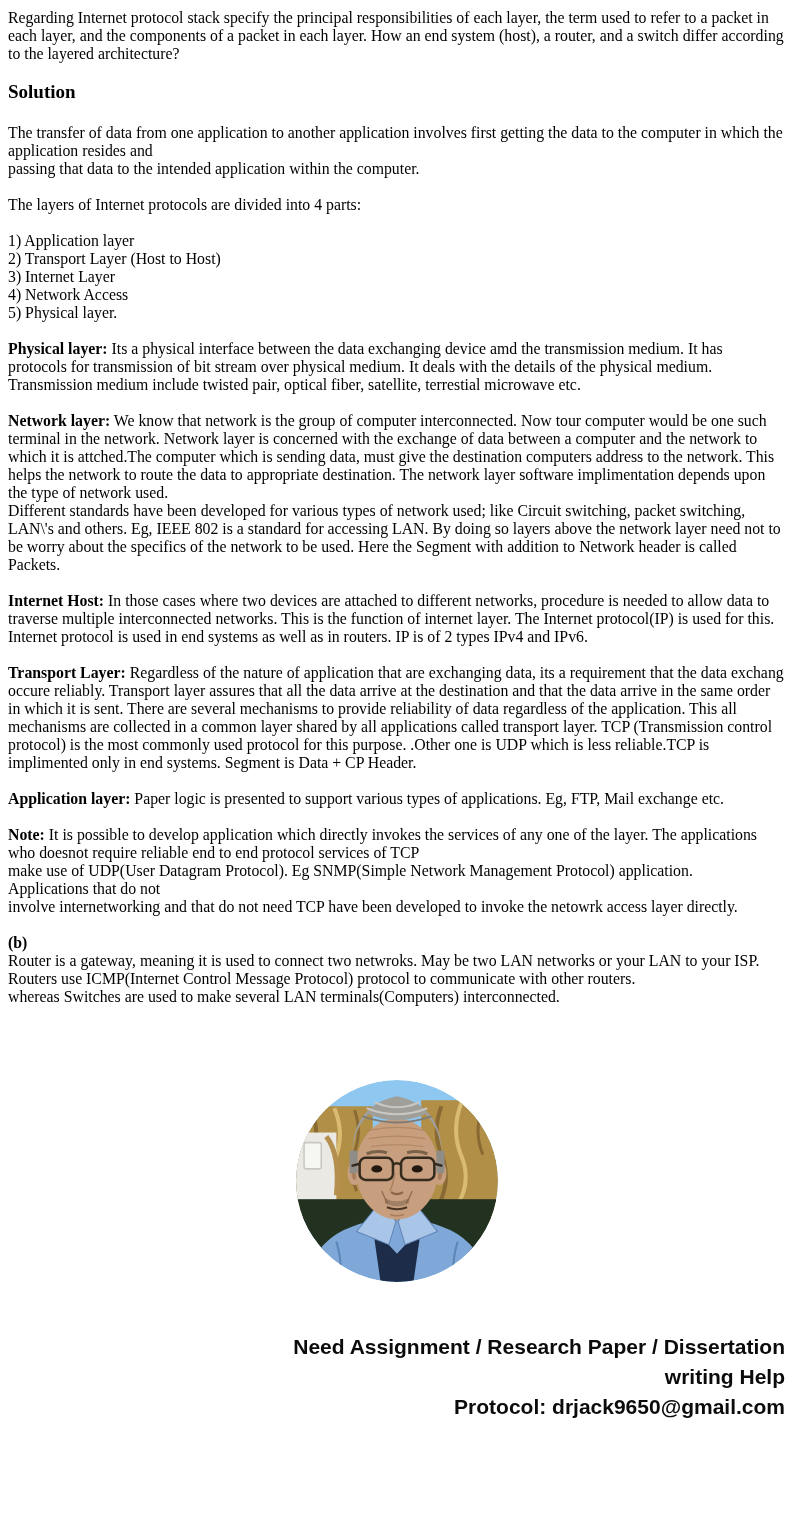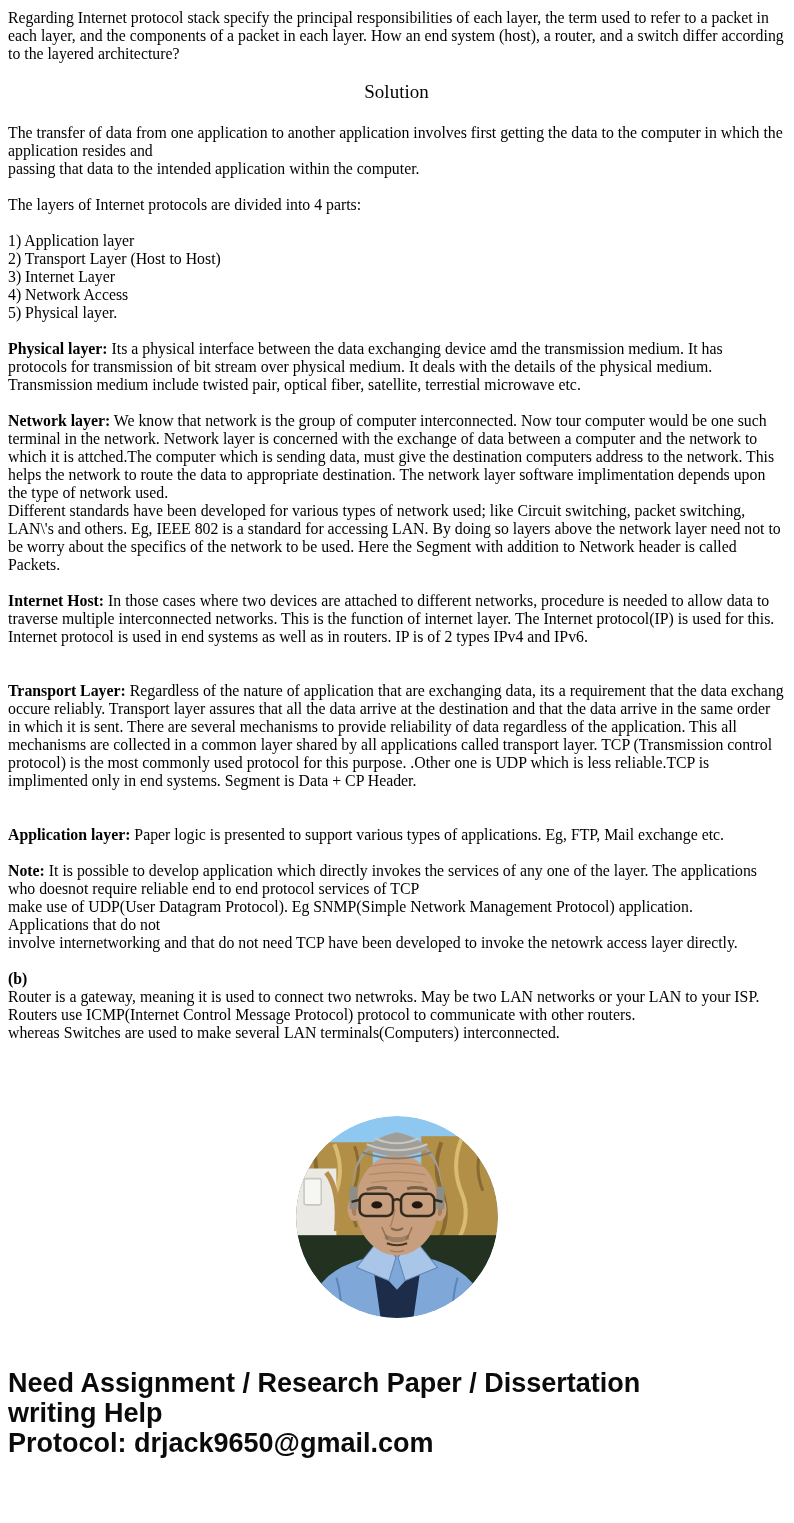--- a/index.html
+++ b/index.html
@@ -24,9 +24,8 @@
     font-family: "Liberation Serif", serif;
     font-size: 19px;
     line-height: 22px;
-    font-weight: normal;
+    font-weight: bold;
     margin: 18px 0 21px 0;
-    text-align: center;
   }
   strong { font-weight: bold; }
   .portrait-wrap {

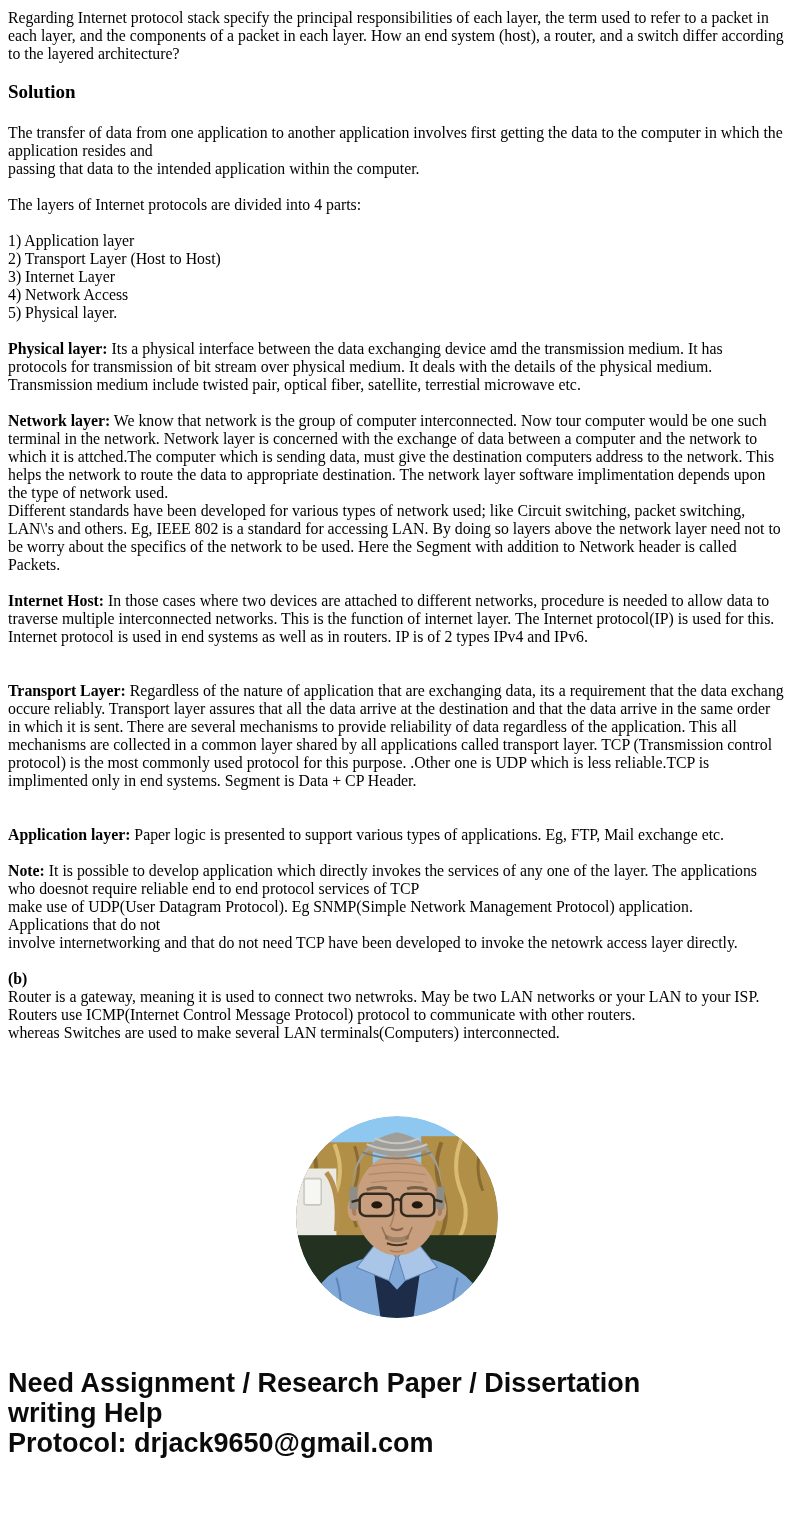--- a/index.html
+++ b/index.html
@@ -19,7 +19,7 @@
     margin: 0 0 18px 0;
     white-space: pre-line;
   }
-  .para.gap-lg { margin-top: 36px; }
+  .para.gap-lg { }
   .solution {
     font-family: "Liberation Serif", serif;
     font-size: 19px;

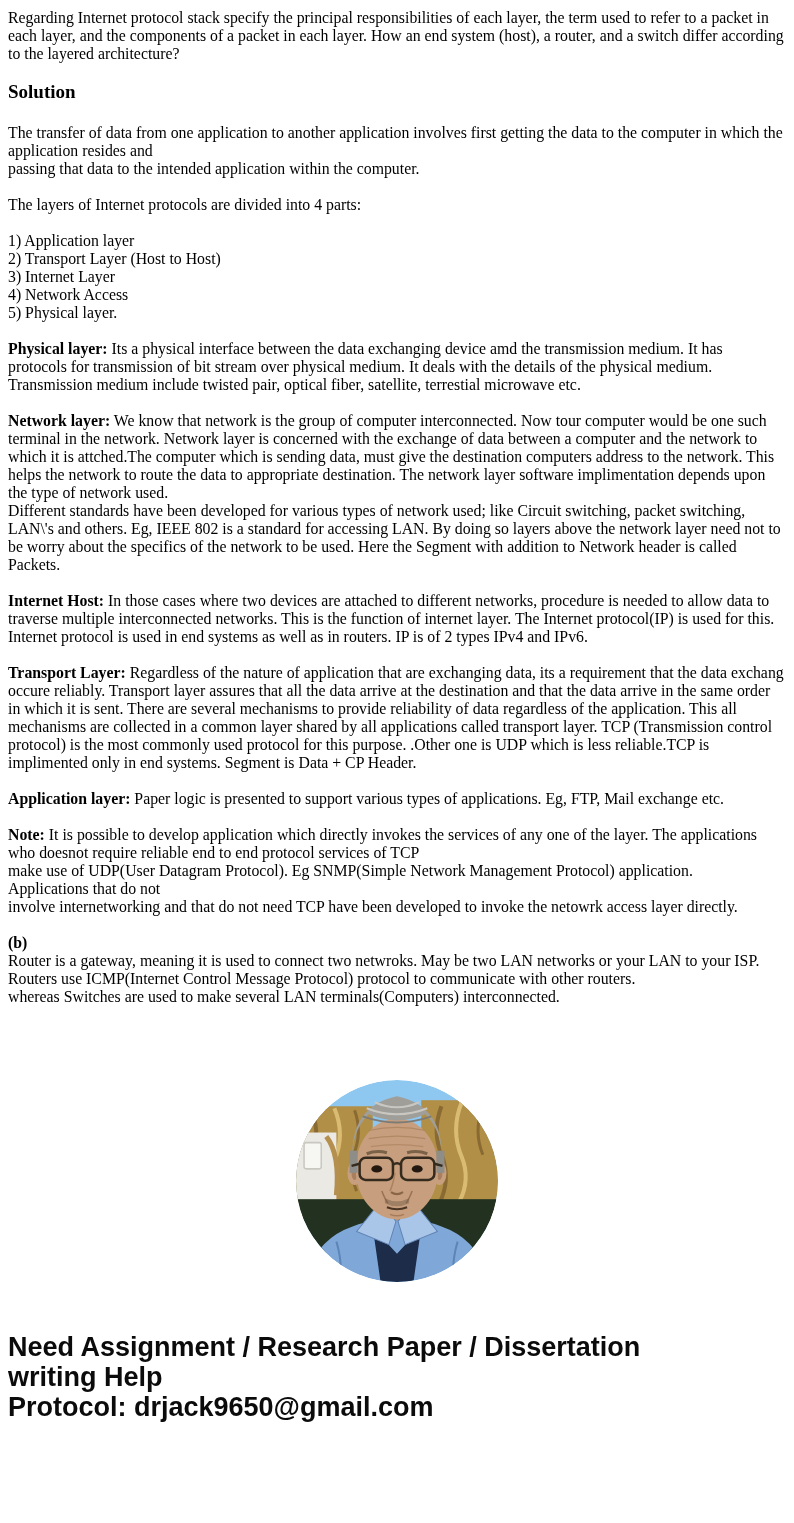--- a/index.html
+++ b/index.html
@@ -43,10 +43,10 @@
   .portrait svg { display: block; width: 202px; height: 202px; }
   .footer {
     margin-top: 50px;
-    text-align: left;
+    text-align: right;
     font-family: "Liberation Sans", sans-serif;
     font-weight: bold;
-    font-size: 27px;
+    font-size: 21px;
     line-height: 30px;
     color: #0b0b0b;
   }

